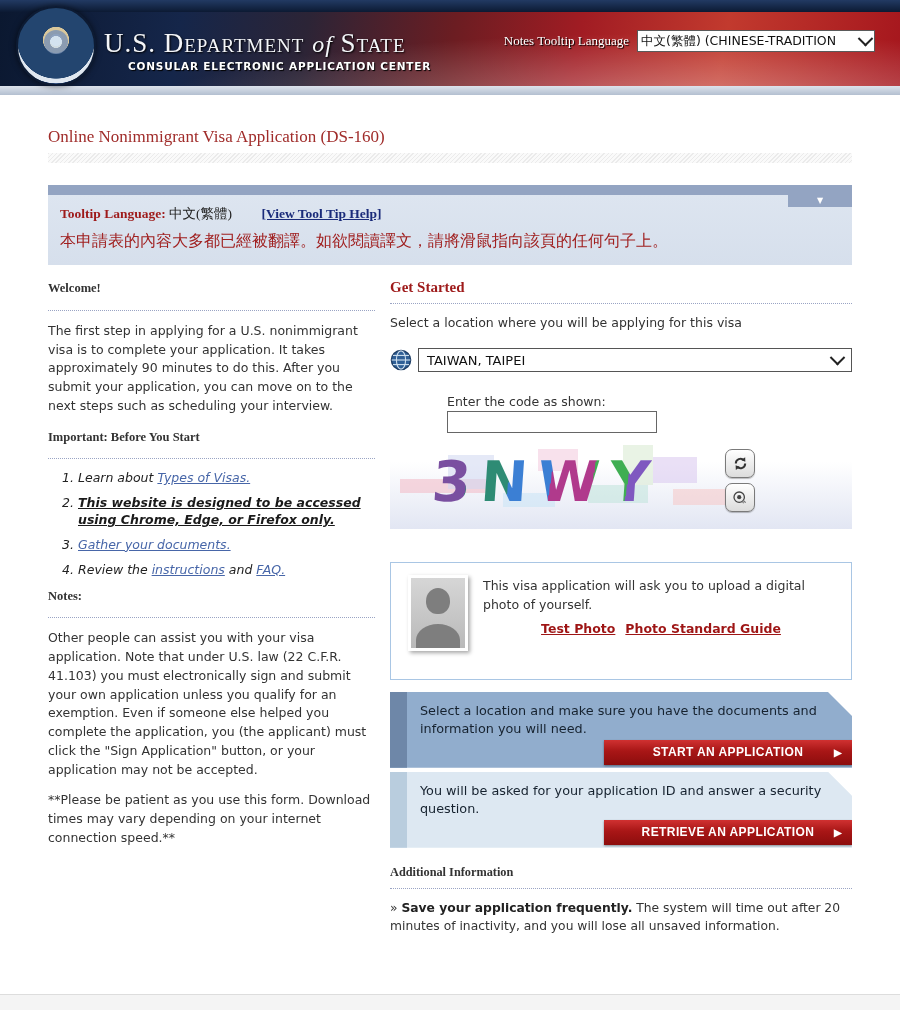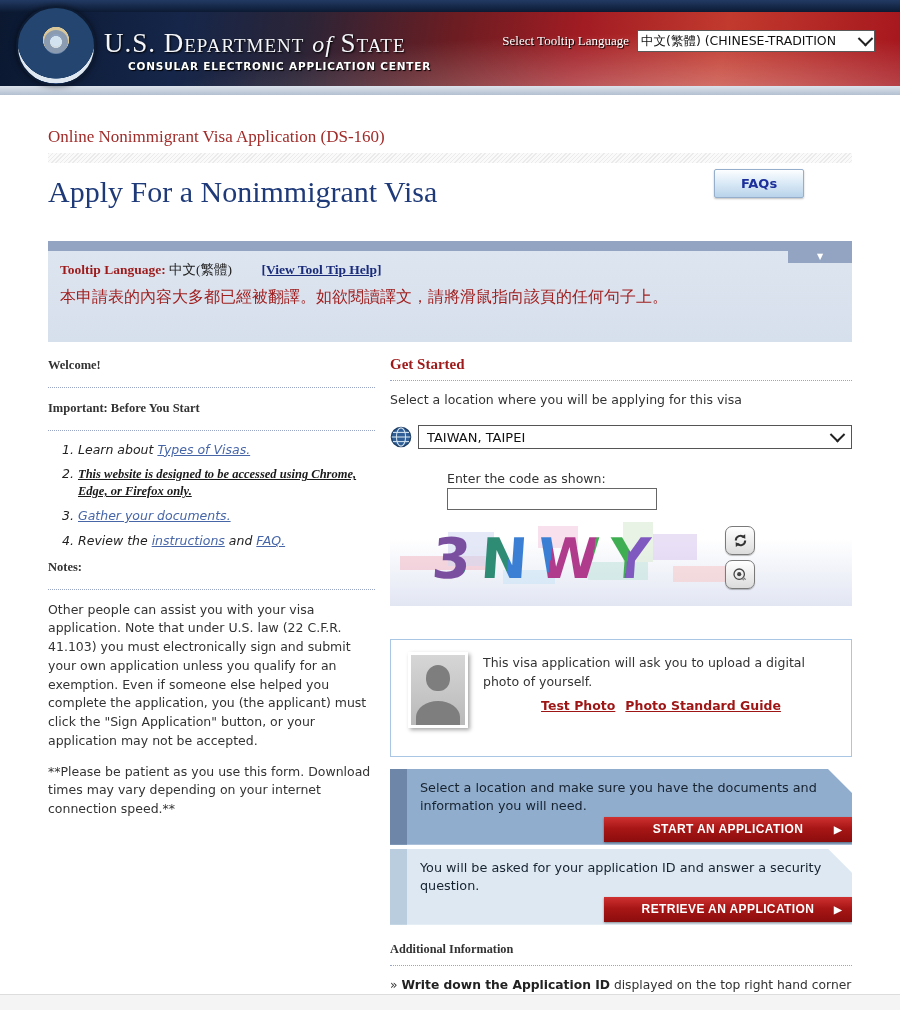--- a/index.html
+++ b/index.html
@@ -178,7 +178,7 @@
       <div class="agency-sub">CONSULAR ELECTRONIC APPLICATION CENTER</div>
     </div>
     <div class="lang-row">
-      <span class="lang-label">Select Tooltip Language</span>
+      <span class="lang-label">Notes Tooltip Language</span>
       <div class="lang-select">
         <span class="val">中文(繁體)  (CHINESE-TRADITION</span>
         <span class="chevbox"></span>

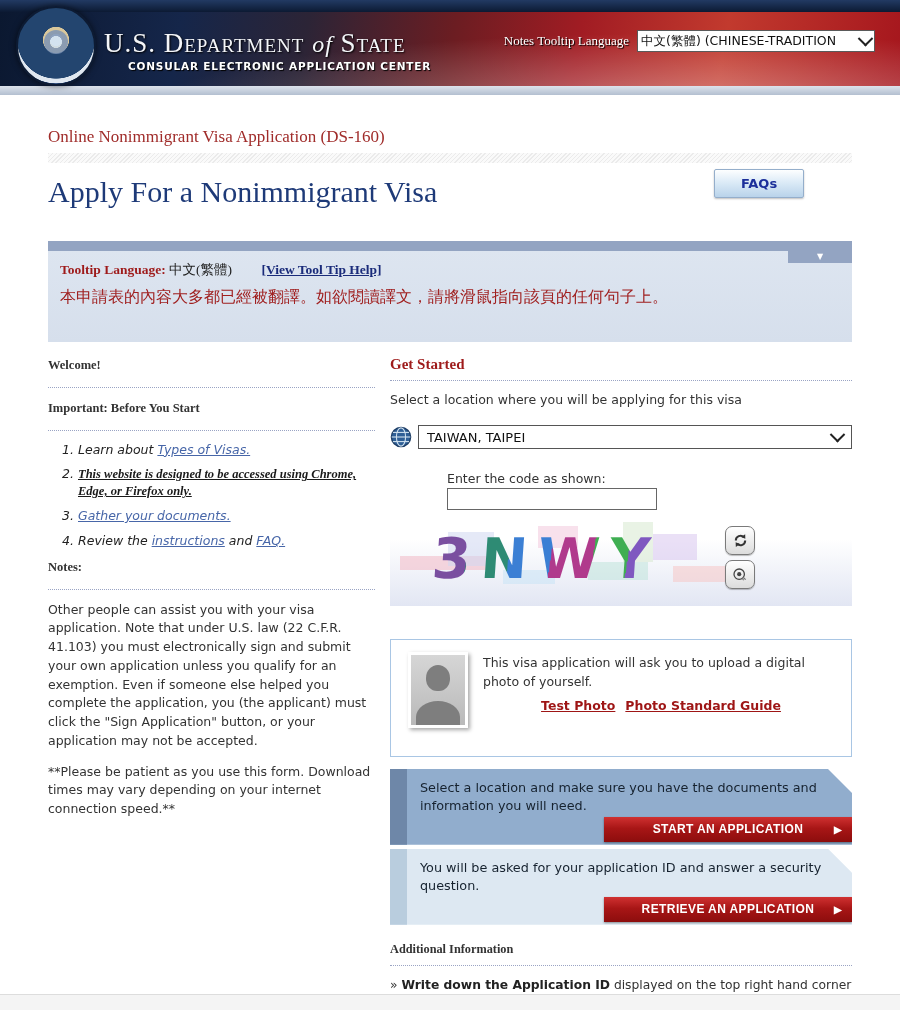--- a/index.html
+++ b/index.html
@@ -192,10 +192,6 @@
 
   <div class="crumb">Online Nonimmigrant Visa Application (DS-160)</div>
   <div class="hatch"></div>
-  <div class="titlebar">
-    <h1 class="pagetitle">Apply For a Nonimmigrant Visa</h1>
-    <div class="faq-btn">FAQs</div>
-  </div>
 
   <div class="tipbox">
     <div class="tipbox-bar"></div>

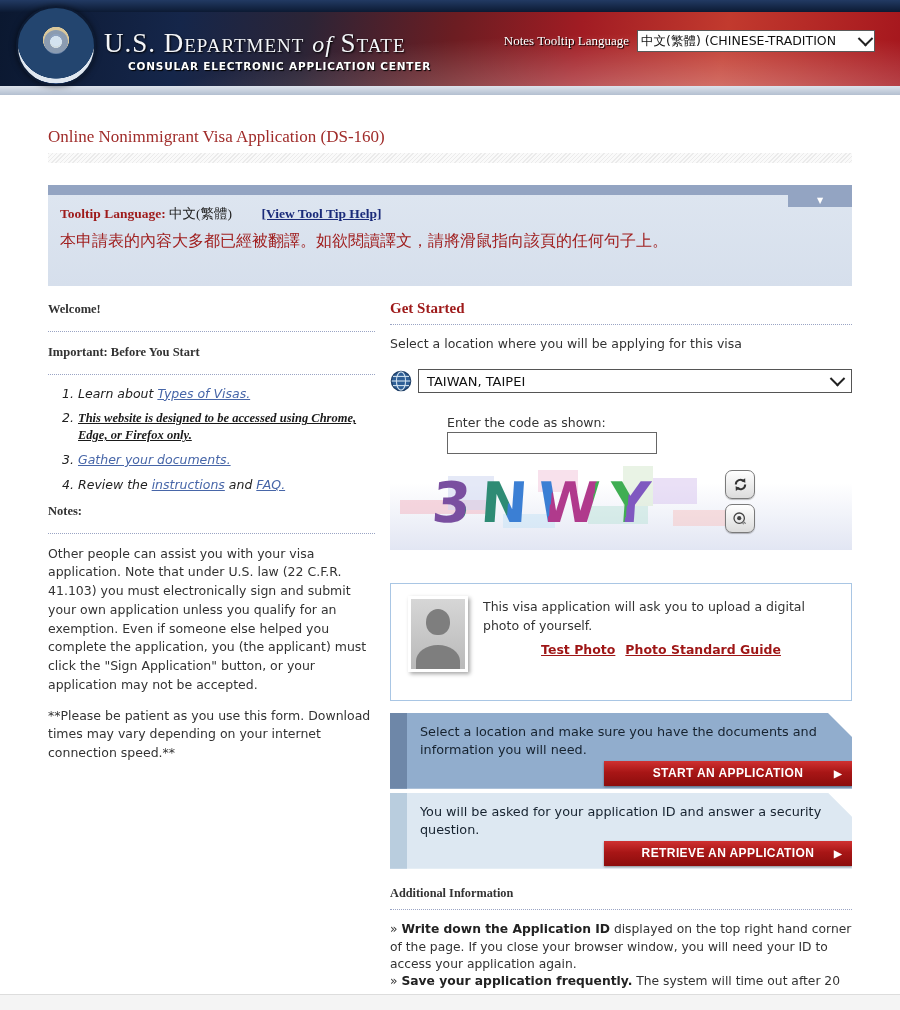--- a/index.html
+++ b/index.html
@@ -75,7 +75,7 @@
   }
   .tipbox-tab .tri{font-size:8px;color:#fff;line-height:1;}
   .tipbox-body{
-    background:linear-gradient(180deg,#dde5f0,#d6dfec);padding:10px 12px 29px;min-height:52px;
+    background:linear-gradient(180deg,#dde5f0,#d6dfec);padding:10px 12px 8px;min-height:52px;
   }
   .tip-line1{font-family:"Liberation Serif",serif;font-size:13.5px;}
   .tip-line1 .lbl{color:#9e1a1a;font-weight:bold;}

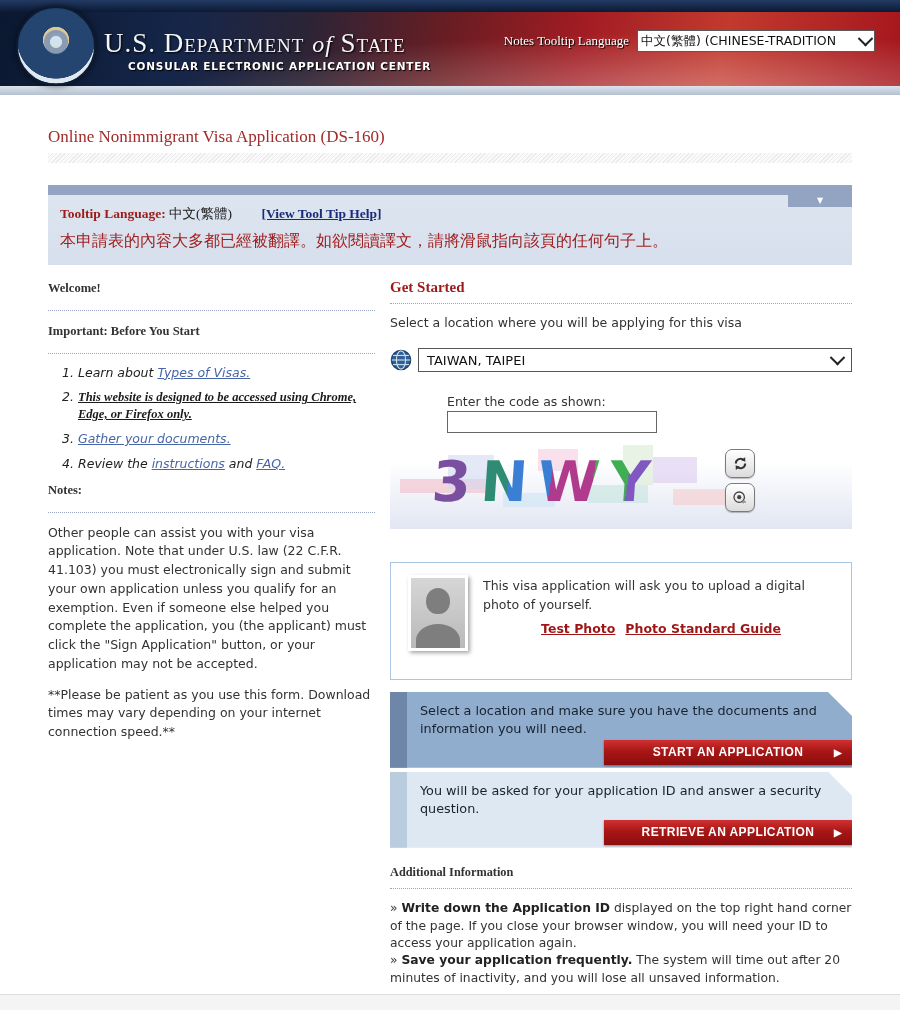--- a/index.html
+++ b/index.html
@@ -213,6 +213,7 @@
     <div class="col-l">
       <p class="rhead">Welcome!</p>
       <hr class="dotsep">
+      <p>The first step in applying for a U.S. nonimmigrant visa is to complete your application. It takes approximately 90 minutes to do this. After you submit your application, you can move on to the next steps such as scheduling your interview.</p>
       <p class="bhead">Important: Before You Start</p>
       <hr class="dotsep">
       <ol class="steps">

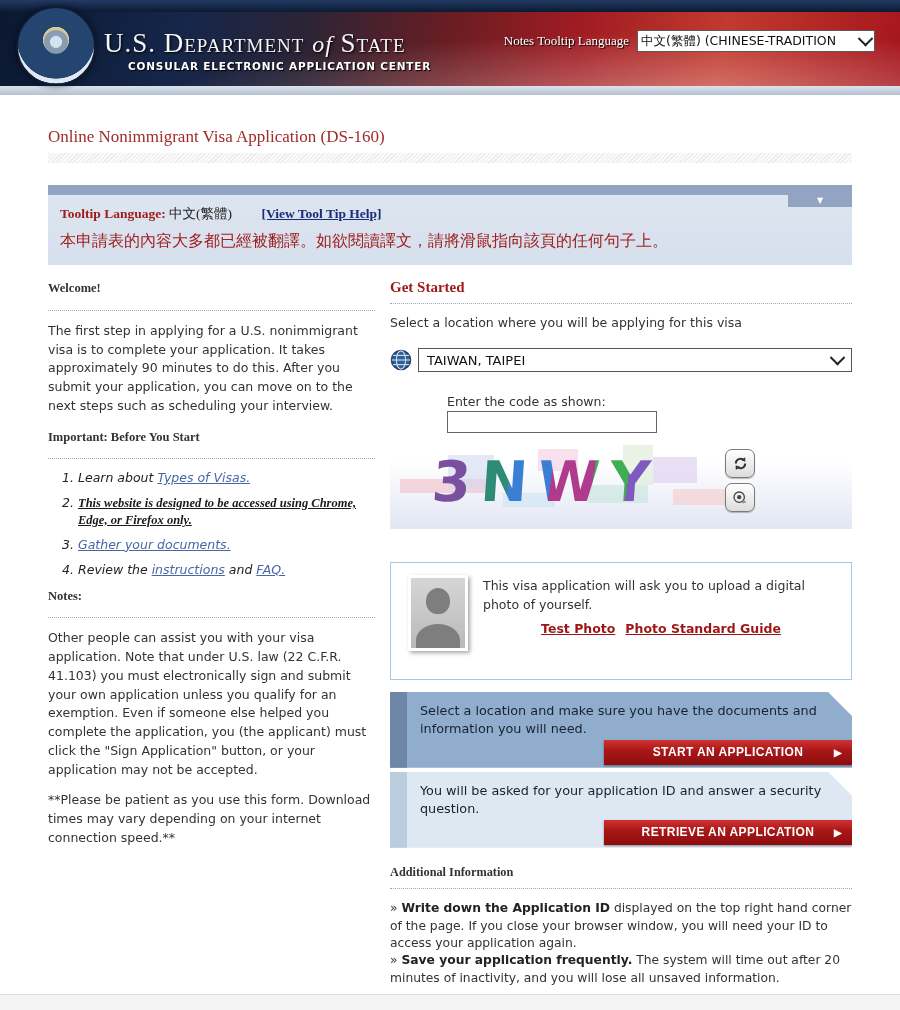--- a/index.html
+++ b/index.html
@@ -93,7 +93,7 @@
   ol.steps{margin:4px 0 6px;padding-left:30px;font-size:12.5px;font-style:italic;color:#222;}
   ol.steps li{margin-bottom:8px;line-height:1.35;}
   ol.steps a{color:#4766a8;text-decoration:underline;cursor:pointer;}
-  ol.steps .hardreq{font-weight:bold;text-decoration:underline;color:#1a1a1a;cursor:pointer;font-family:Liberation Serif, serif;}
+  ol.steps .hardreq{font-weight:bold;text-decoration:underline;color:#1a1a1a;cursor:pointer;}
   
   .loc-label{font-size:12.5px;color:#333;margin:2px 0 18px;}
   .loc-row{display:flex;align-items:center;gap:6px;}

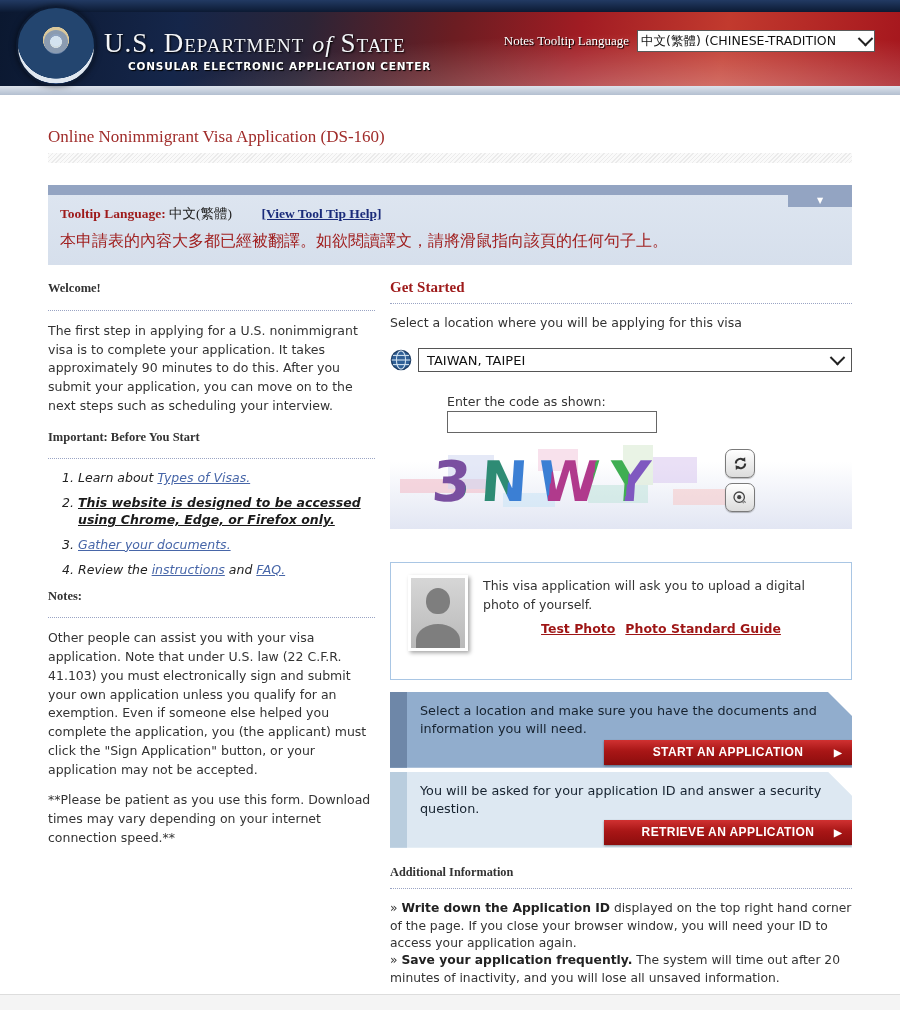--- a/index.html
+++ b/index.html
@@ -312,7 +312,6 @@
       <div class="addl">
         <p class="bhead" style="margin-top:0">Additional Information</p>
         <hr class="dotsep">
-        <p>» <b>Write down the Application ID</b><span> displayed on the top right hand corner of the page. If you close your browser window, you will need your ID to access your application again.</span></p>
         <p>» <b>Save your application frequently.</b><span> The system will time out after 20 minutes of inactivity, and you will lose all unsaved information.</span></p>
 
       </div>

